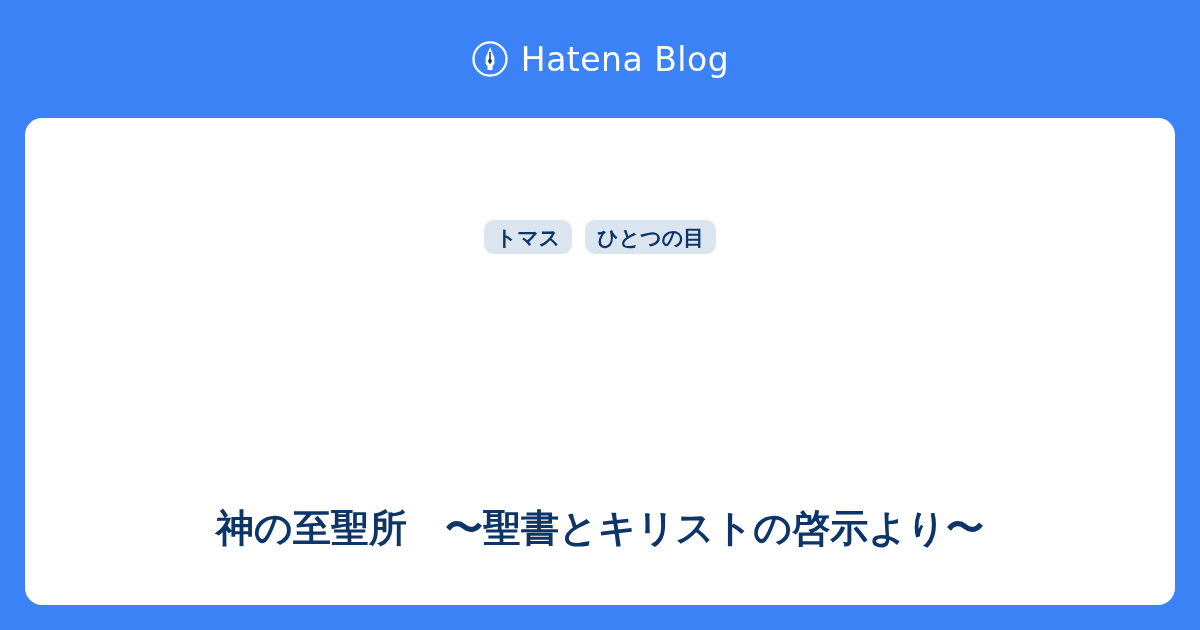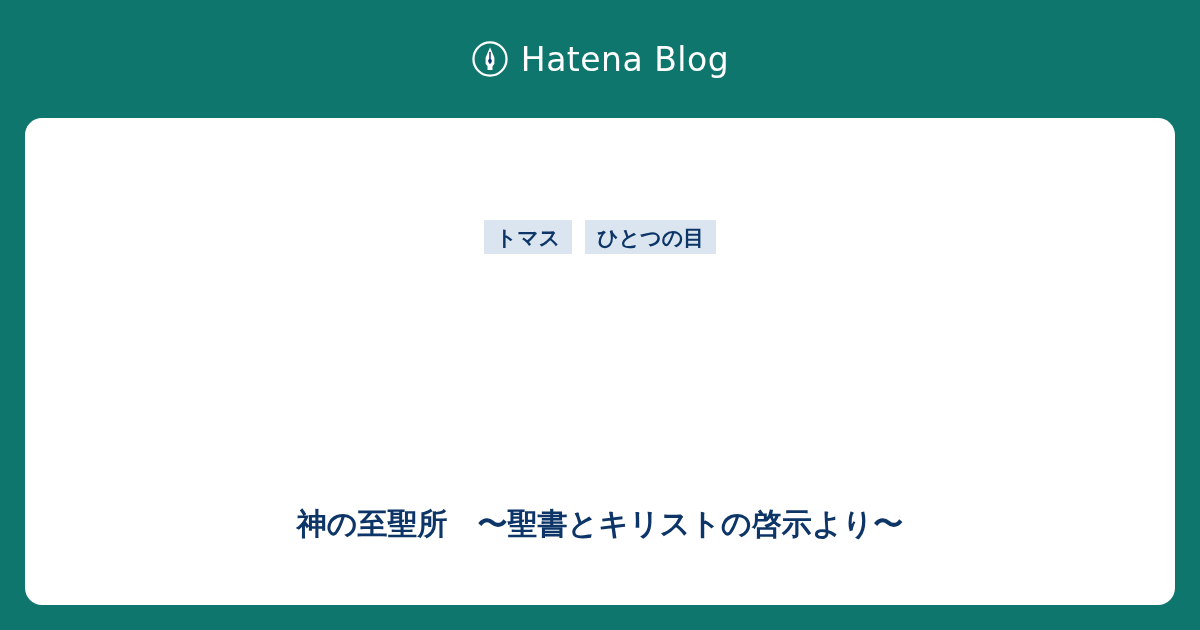--- a/index.html
+++ b/index.html
@@ -20,7 +20,7 @@
     position: relative;
     width: 1200px;
     height: 630px;
-    background: #0f766e;
+    background: #3b82f6;
     box-sizing: border-box;
   }
 

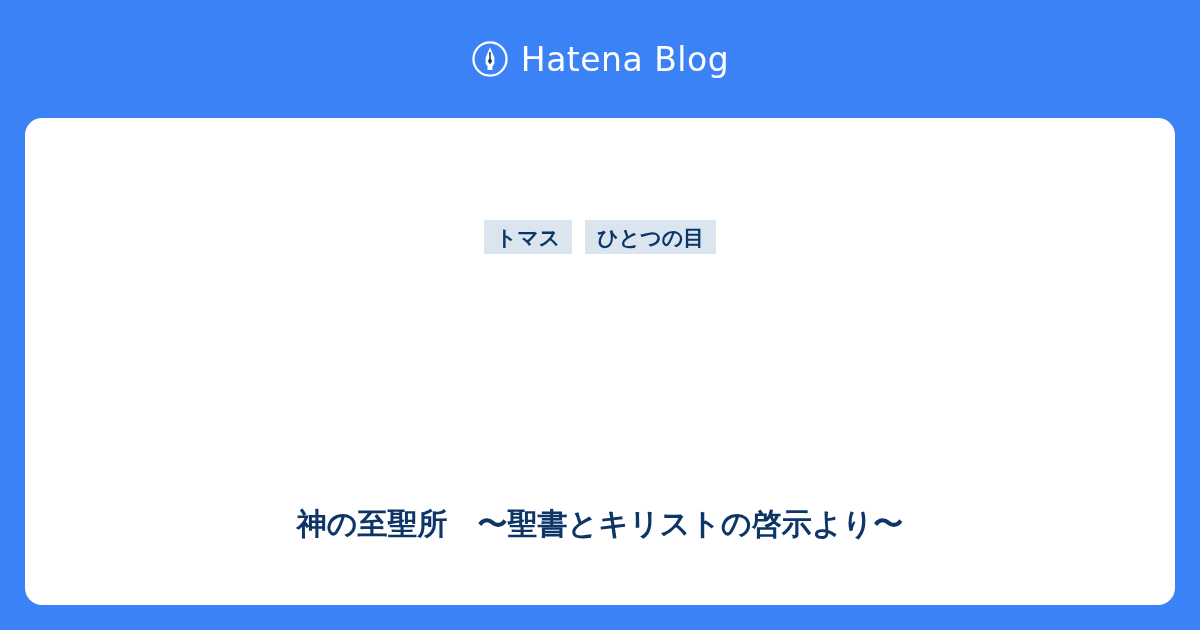--- a/index.html
+++ b/index.html
@@ -85,7 +85,7 @@
   .tag-chip {
     background: #dae5f0;
     color: #0d3567;
-    border-radius: 0;
+    border-radius: 10px;
     height: 34px;
     display: flex;
     align-items: center;

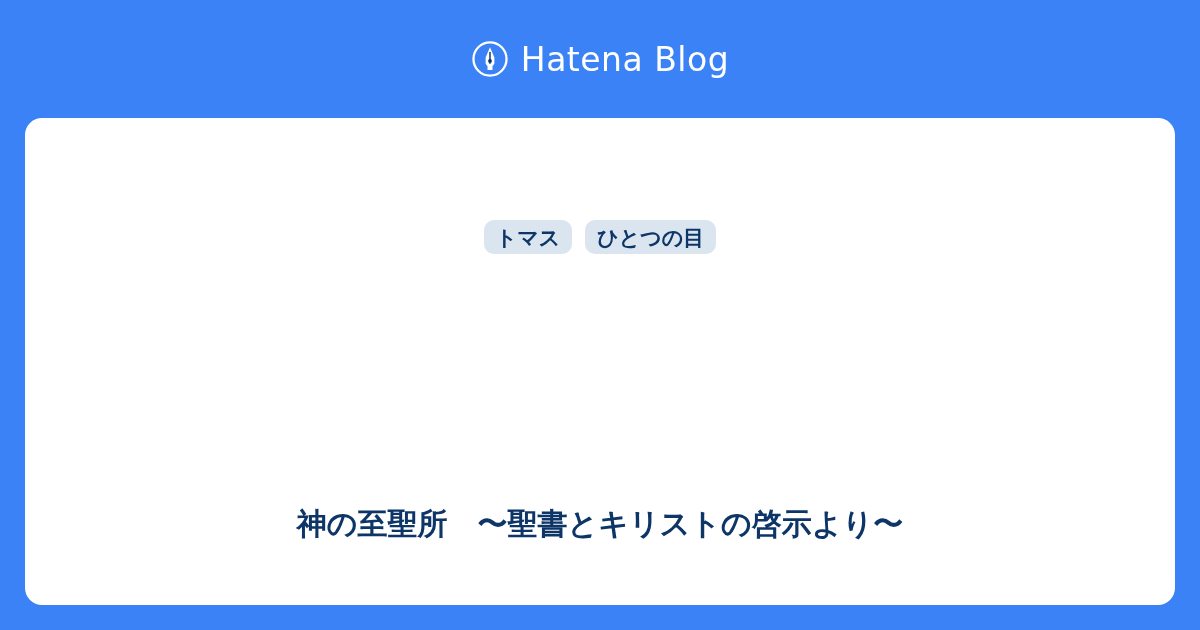--- a/index.html
+++ b/index.html
@@ -120,7 +120,7 @@
     top: 388px;
     margin: 0;
     color: #0d3567;
-    font-size: 30px;
+    font-size: 38px;
     font-weight: 700;
     line-height: 1.2;
     text-align: center;

